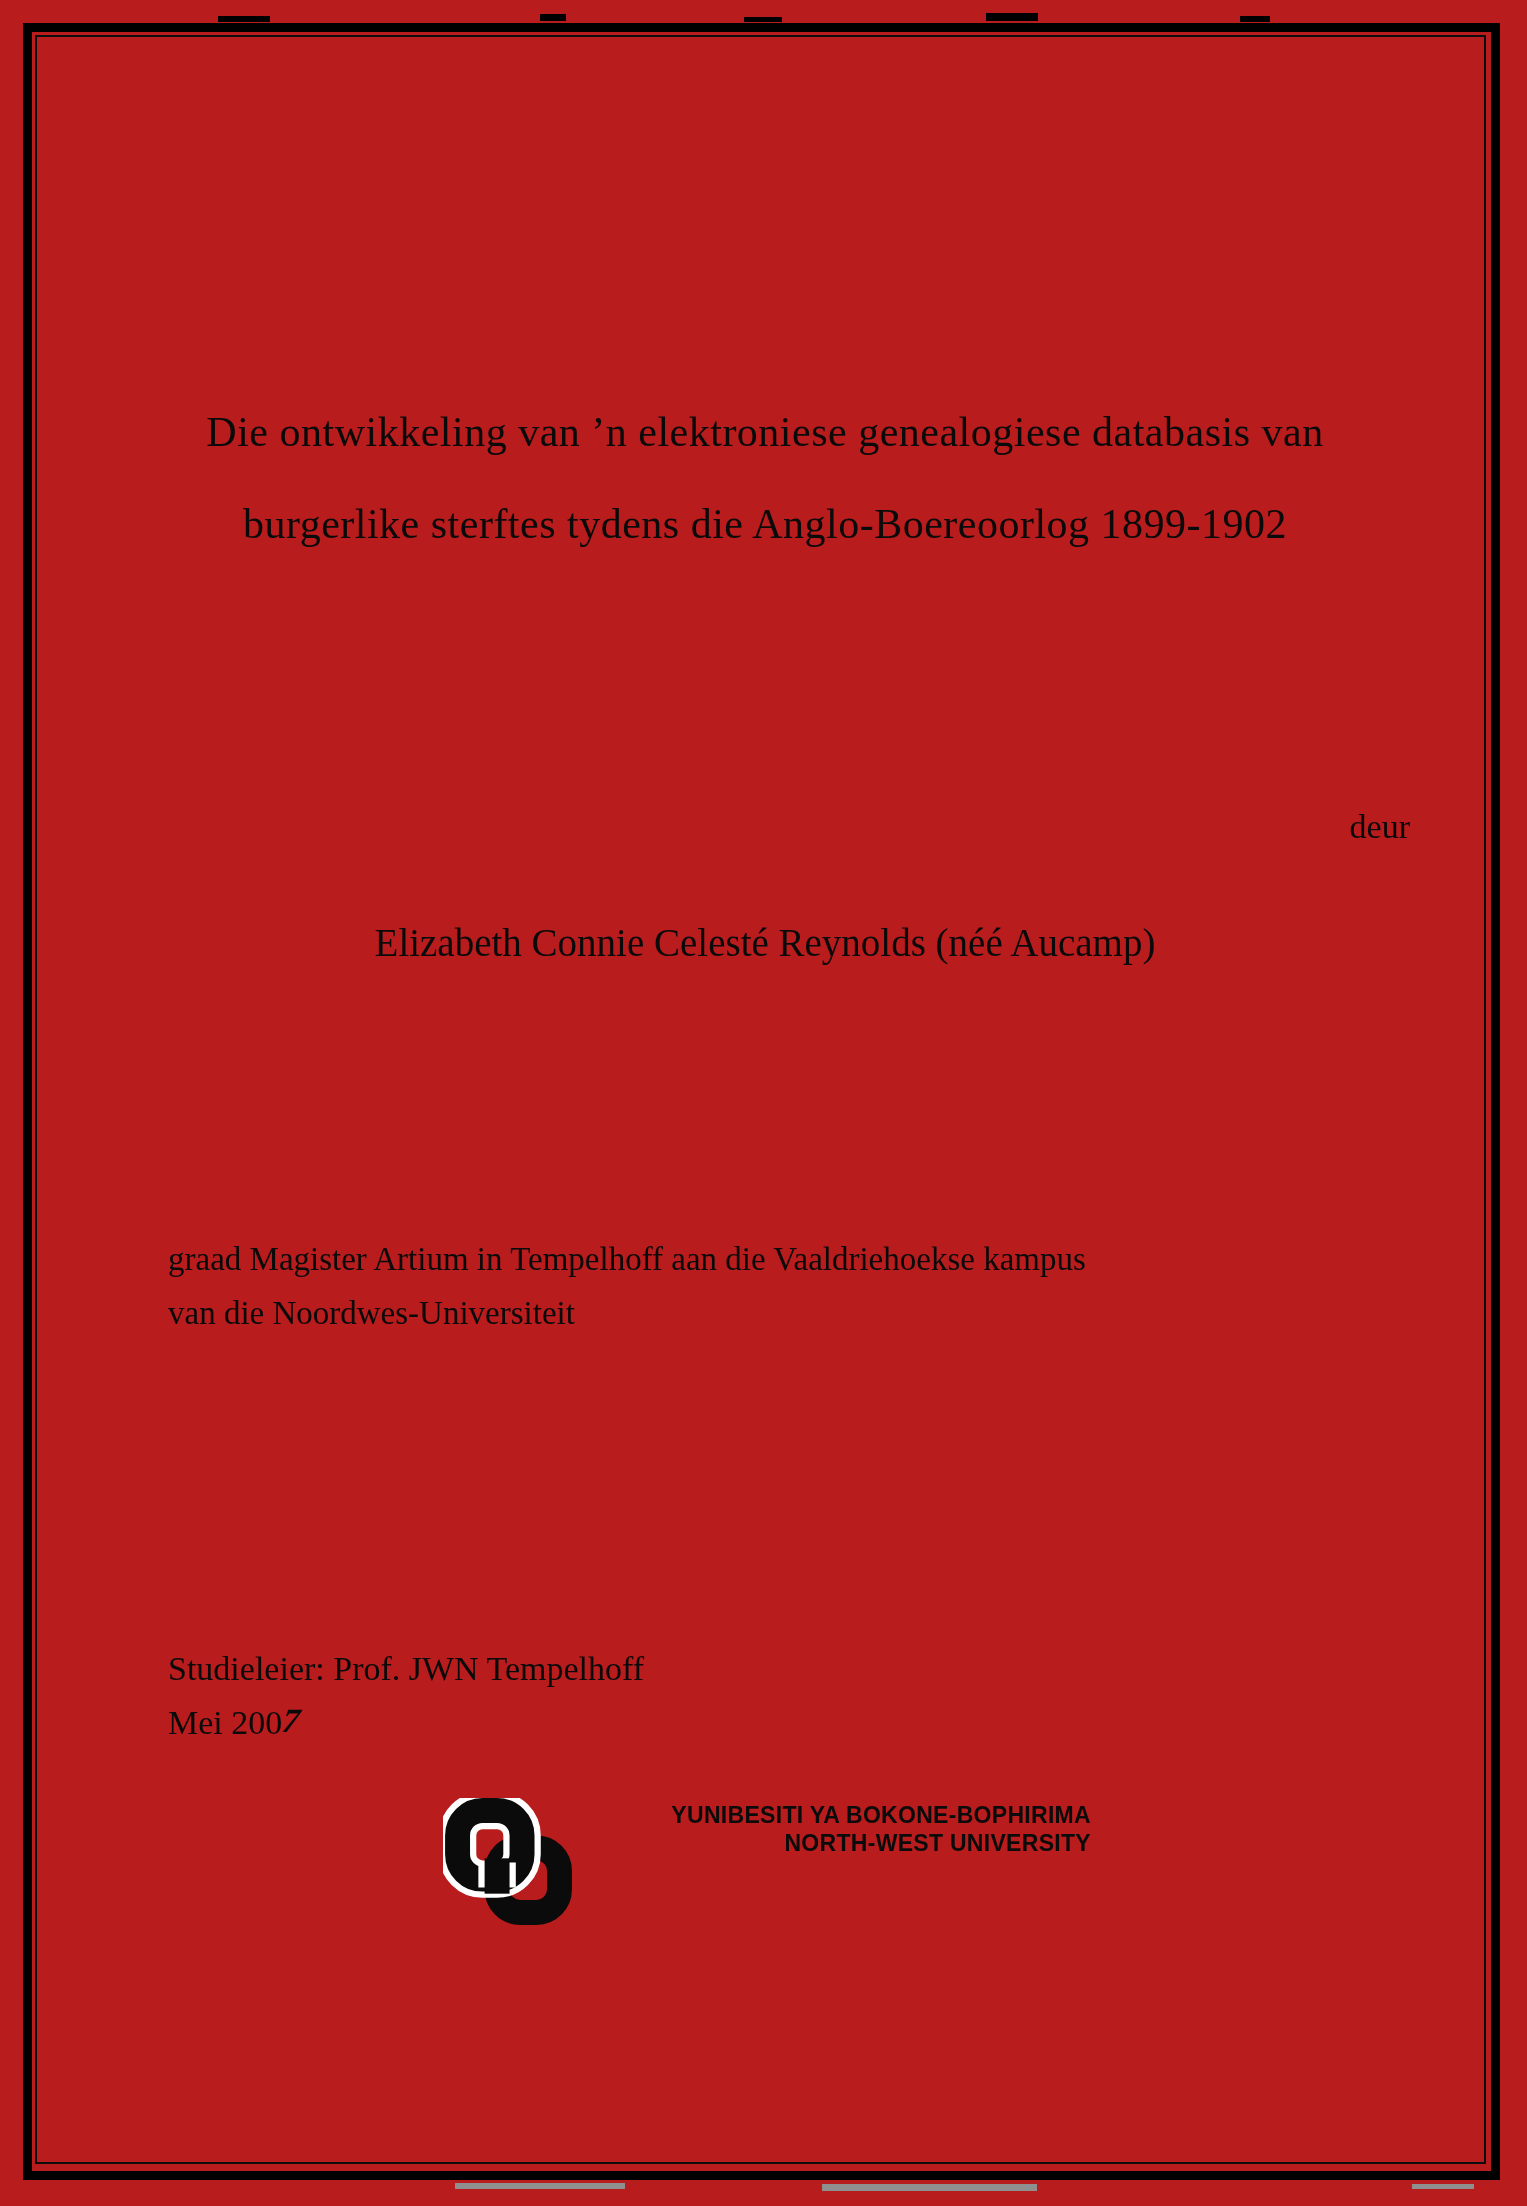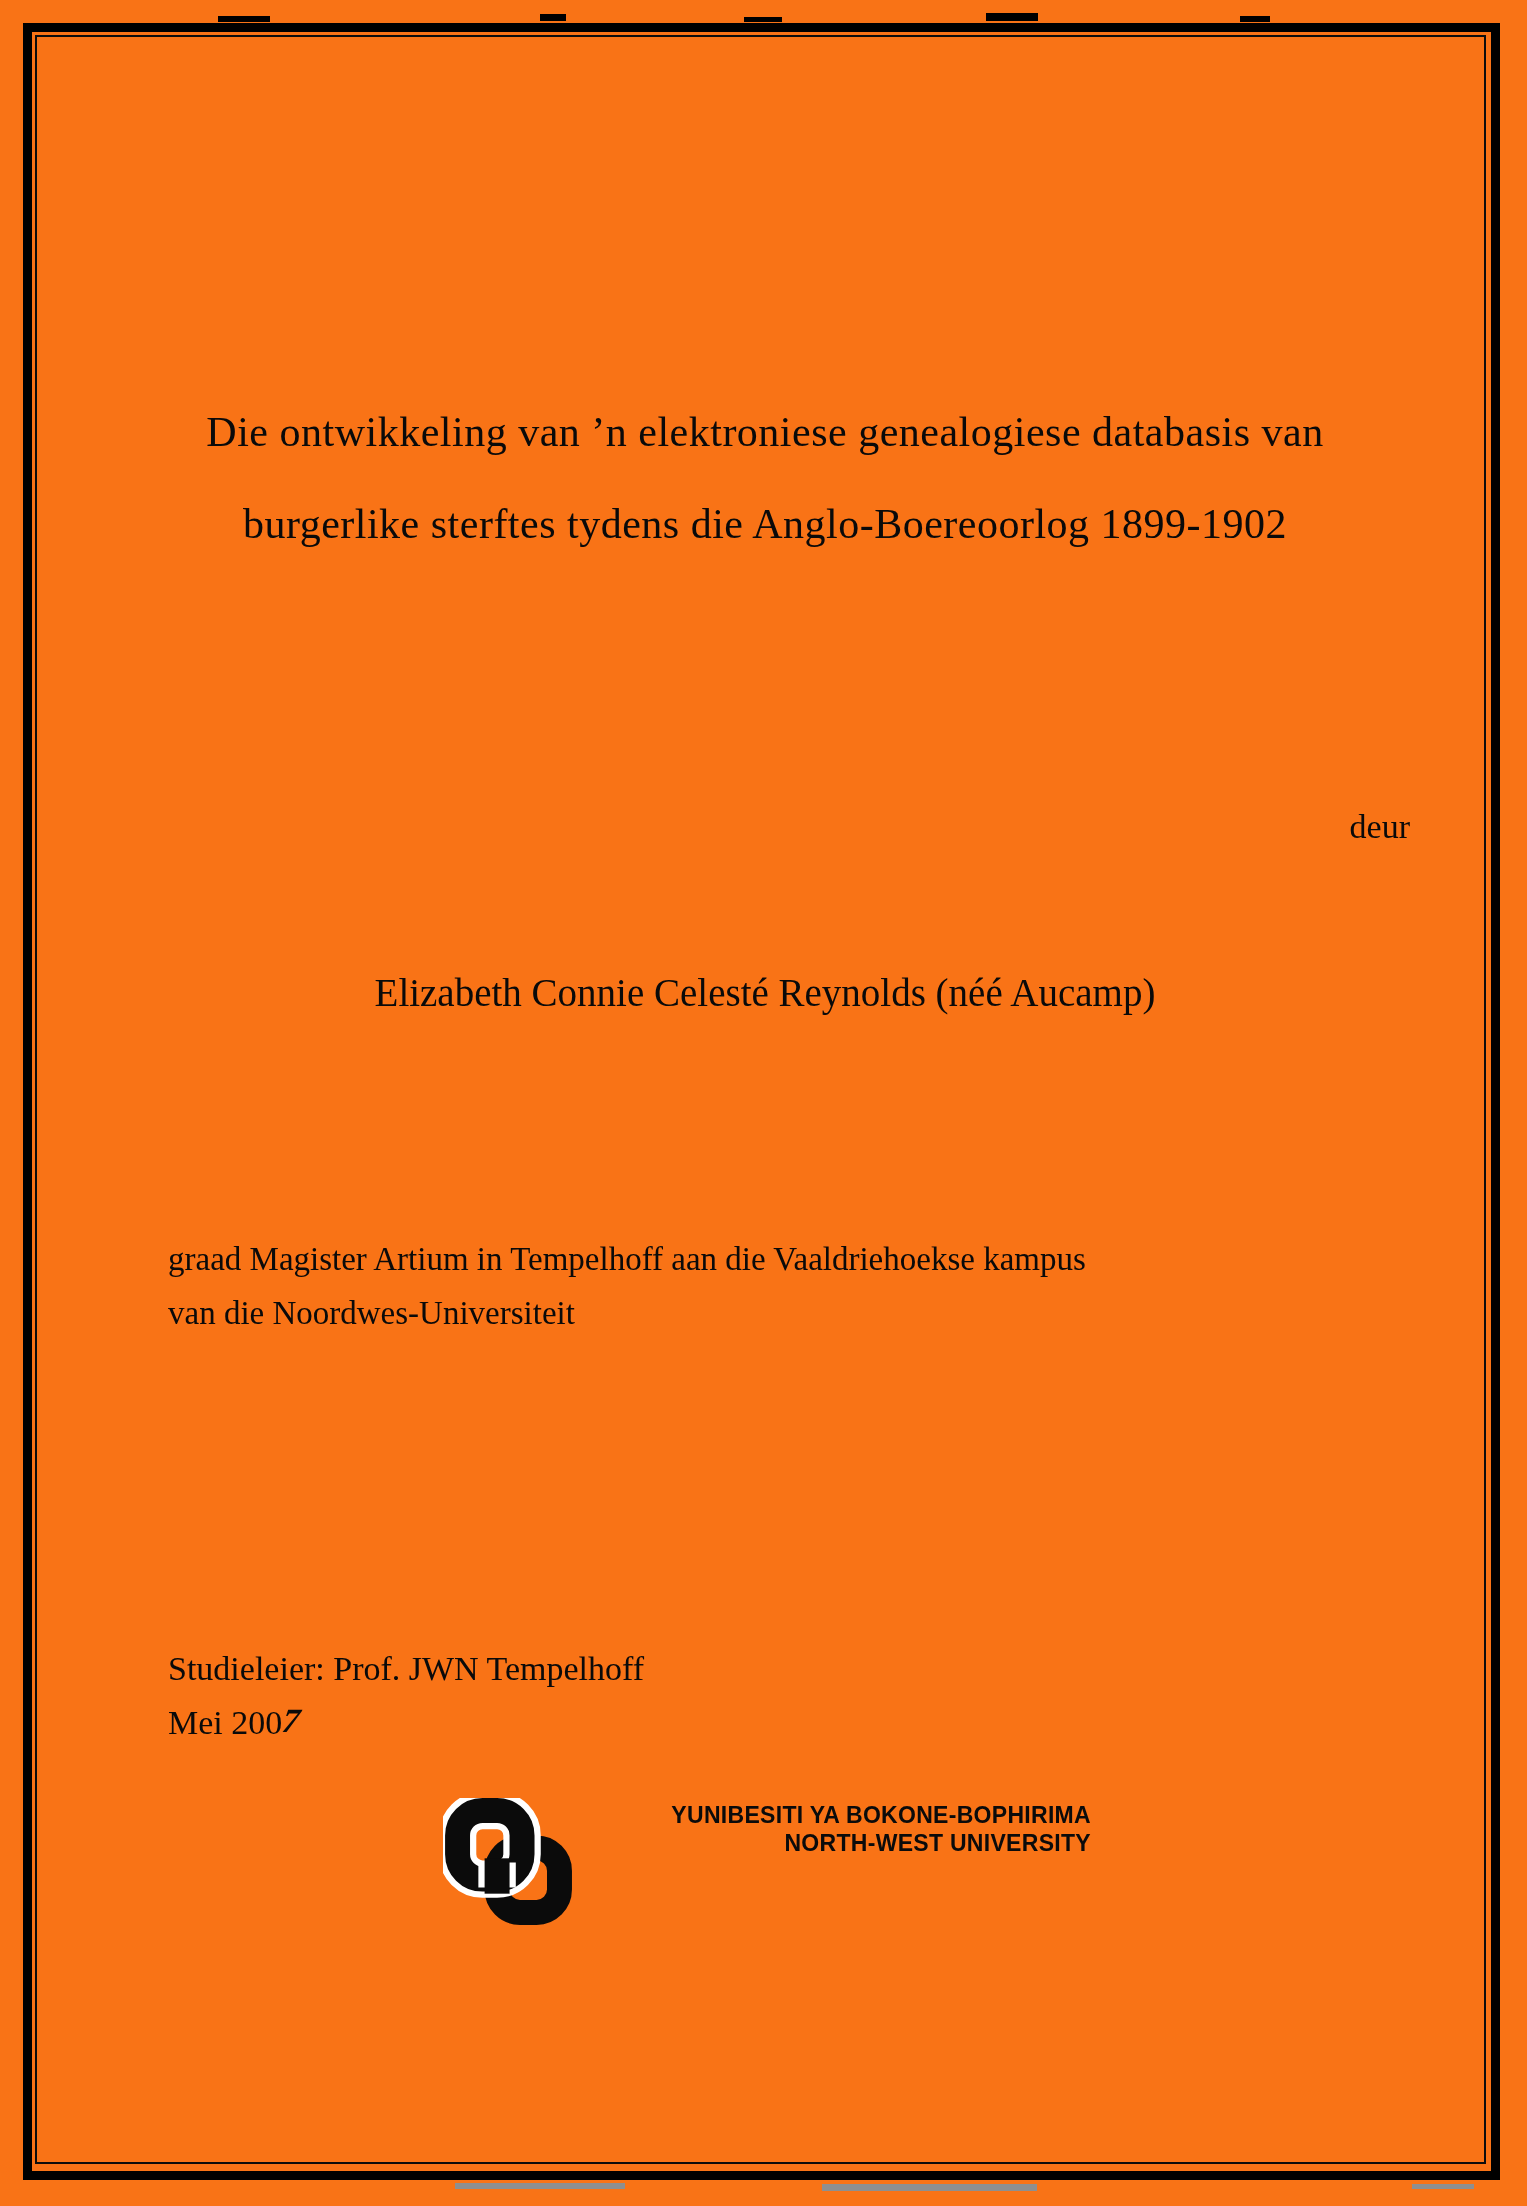--- a/index.html
+++ b/index.html
@@ -6,7 +6,7 @@
   .page{
     position:relative;
     width:1527px;height:2206px;
-    background:#f97316;
+    background:#b91c1c;
     font-family:"Liberation Serif","DejaVu Serif",serif;
     color:#0a0a0a;
     overflow:hidden;

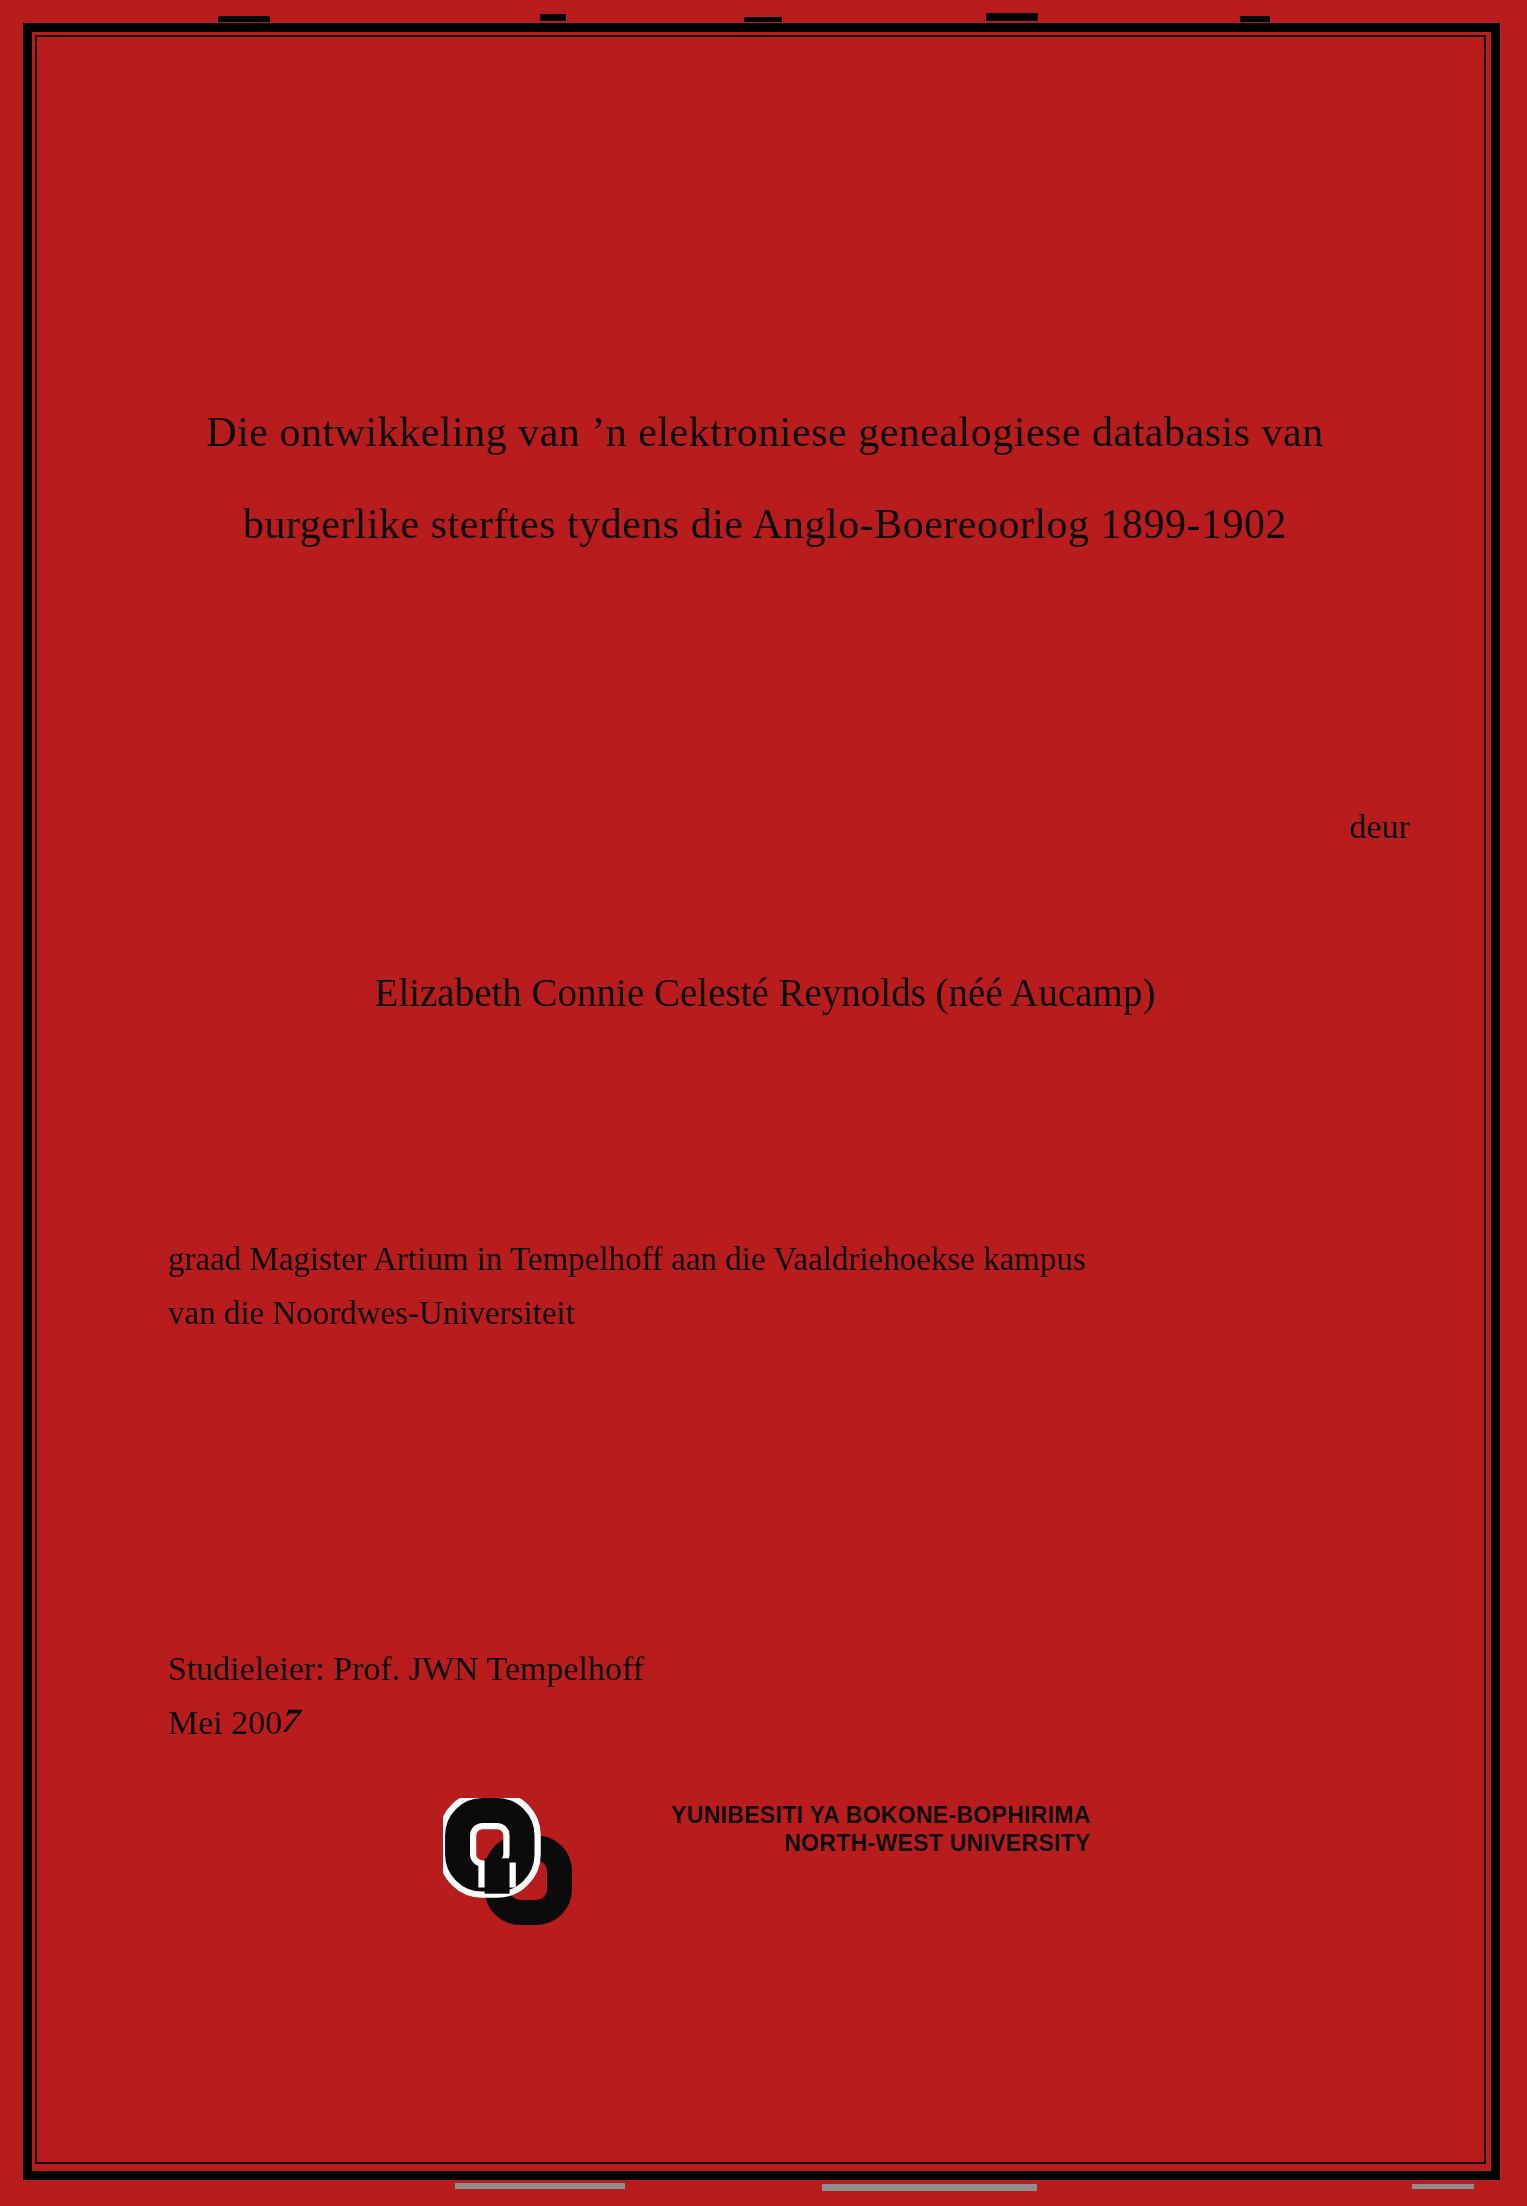--- a/index.html
+++ b/index.html
@@ -34,7 +34,7 @@
     text-align:right;font-size:34px;
   }
   .author{
-    position:absolute;left:120px;width:1290px;top:970px;
+    position:absolute;left:120px;width:1290px;top:920px;
     text-align:center;font-size:39px;white-space:nowrap;
   }
   .statement{

